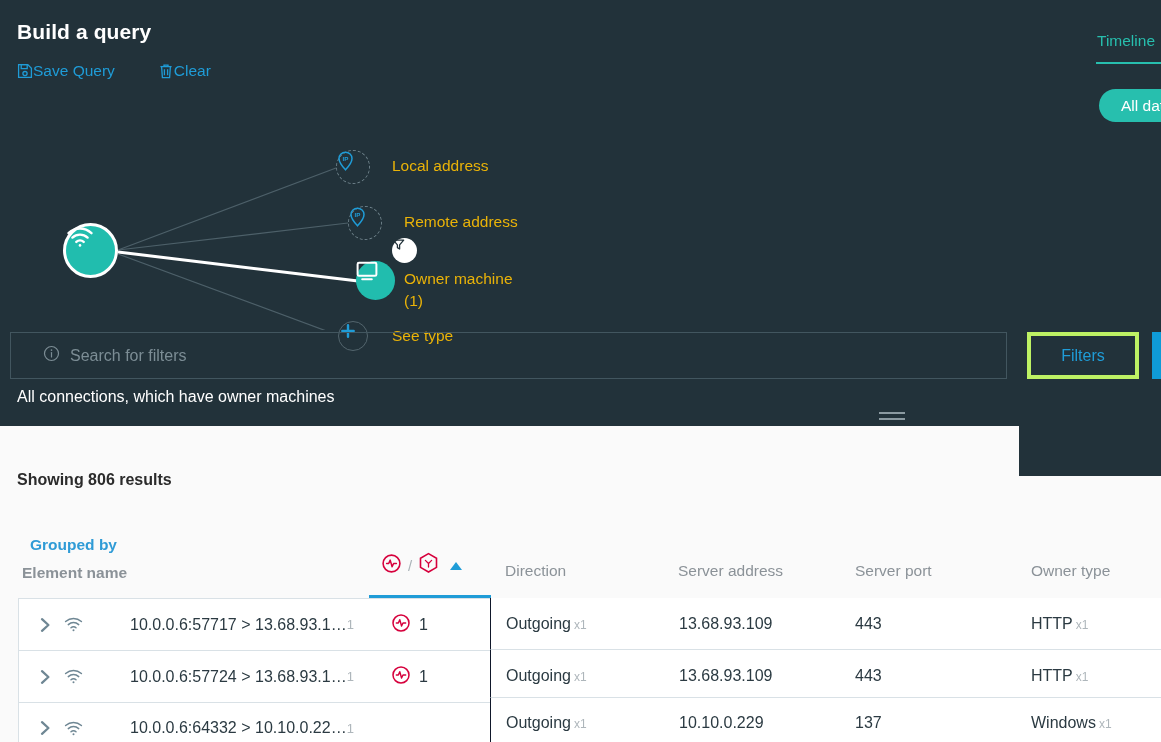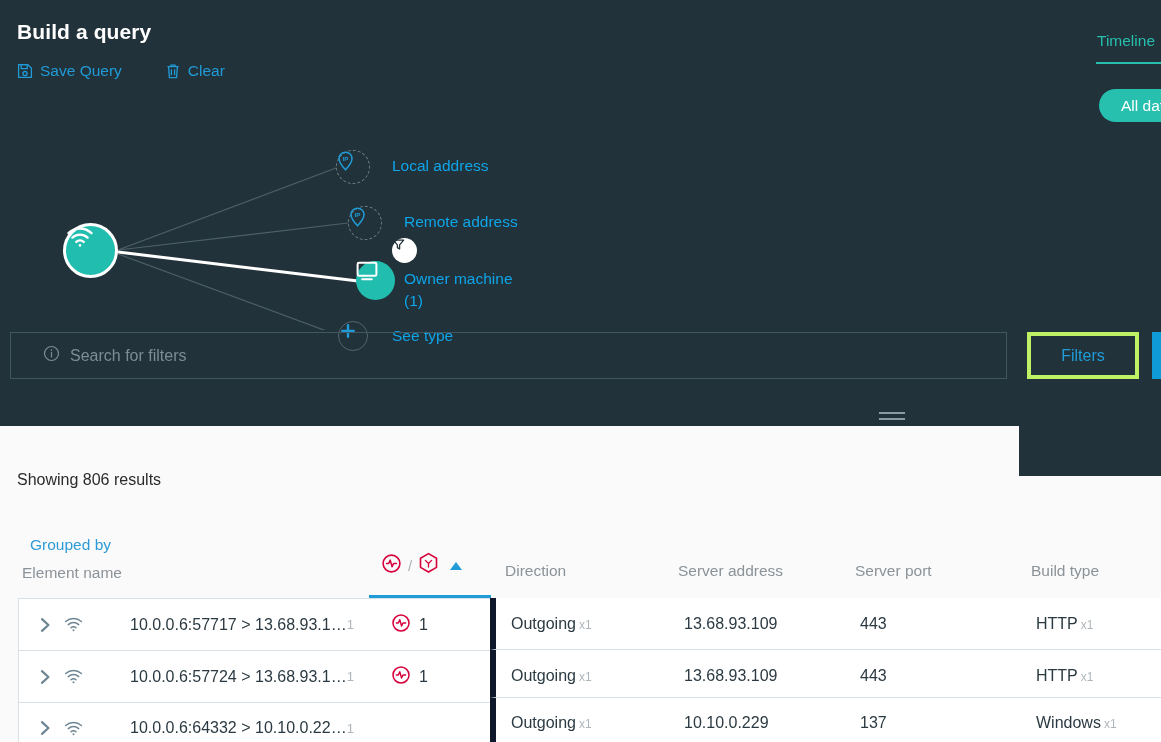--- a/index.html
+++ b/index.html
@@ -25,7 +25,7 @@
   }
   .qp-actions { position: absolute; left: 17px; top: 62px; display: flex; gap: 0px; }
   .qp-action {
-    display: flex; align-items: center; gap: 7px;
+    display: flex; align-items: center; 
     color: #1f9cd7; font-size: 15.5px; cursor: pointer;
   }
   .qp-action.clear { margin-left: 43px; }

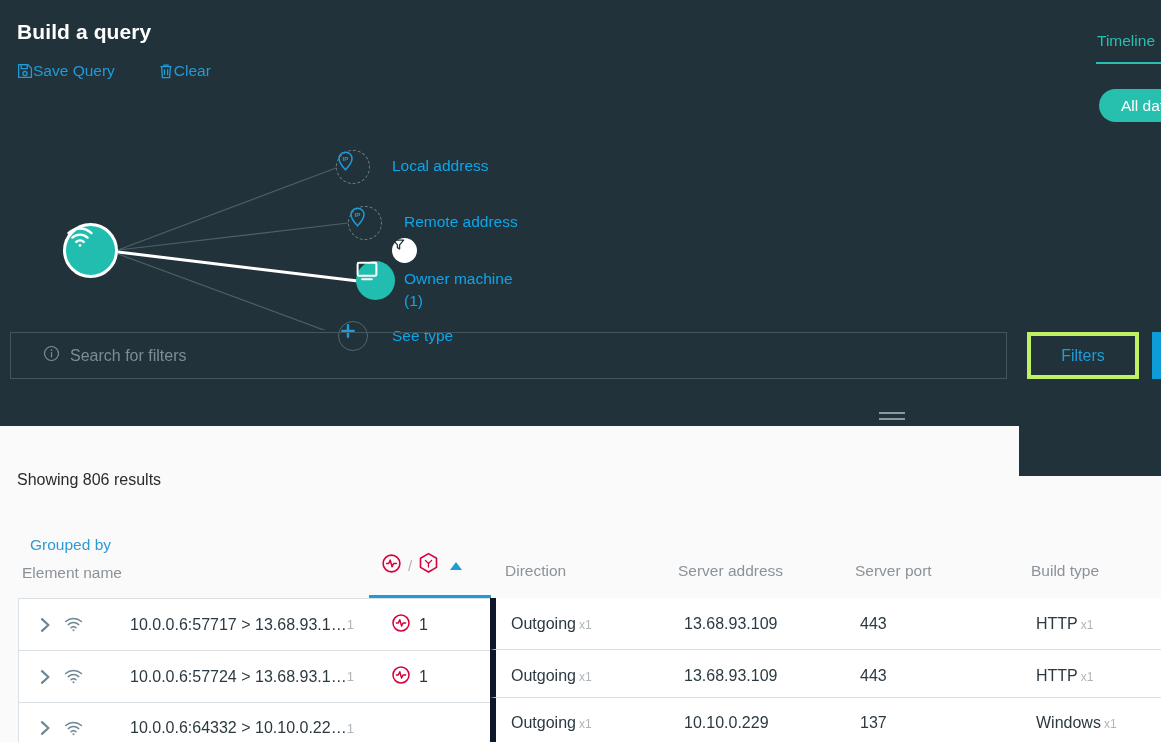--- a/index.html
+++ b/index.html
@@ -97,7 +97,7 @@
     cursor: pointer;
   }
 
-  .glabel { position: absolute; color: #0ea5e9; font-size: 15.5px; line-height: 22px; }
+  .glabel { position: absolute; color: #eab308; font-size: 15.5px; line-height: 22px; }
   .glabel-local  { left: 392px; top: 85px; }
   .glabel-remote { left: 404px; top: 141px; }
   .glabel-owner  { left: 404px; top: 198px; width: 140px; }

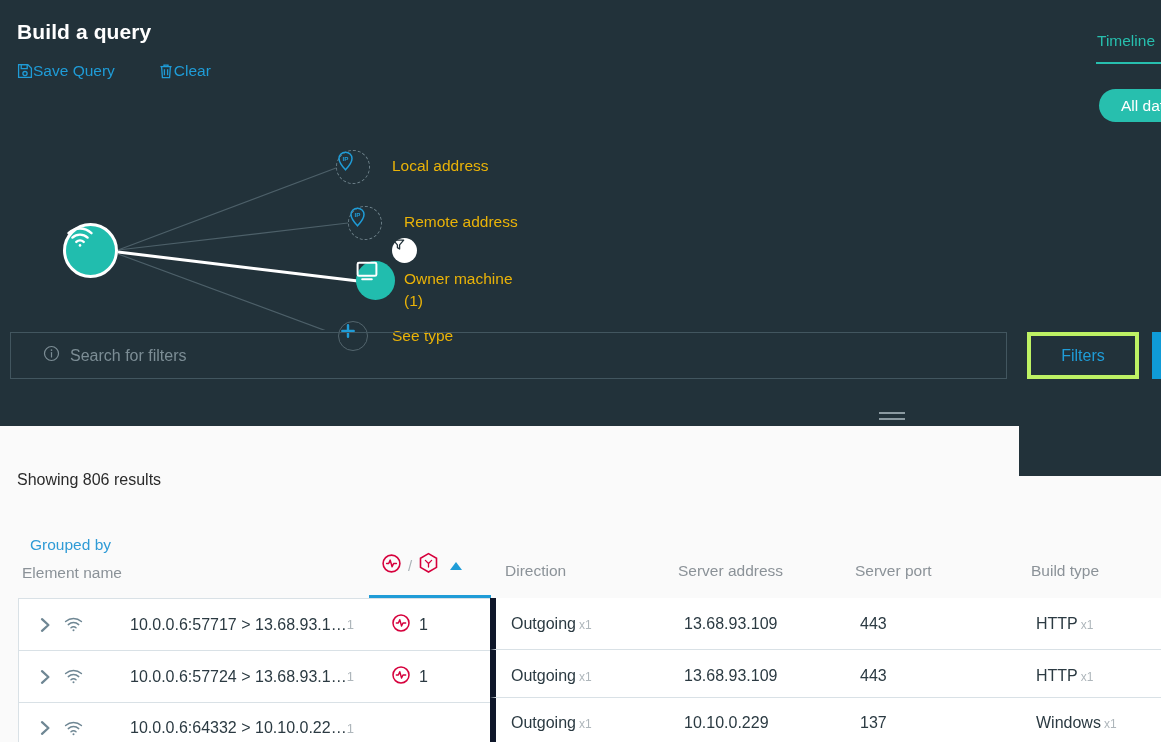--- a/index.html
+++ b/index.html
@@ -343,6 +343,7 @@
     <div class="filters-btn">Filters</div>
     <div class="apply-btn">Apply</div>
 
+    <div class="query-summary">All connections, which have owner machines</div>
 
     <div class="drag-handle">
       <i></i>

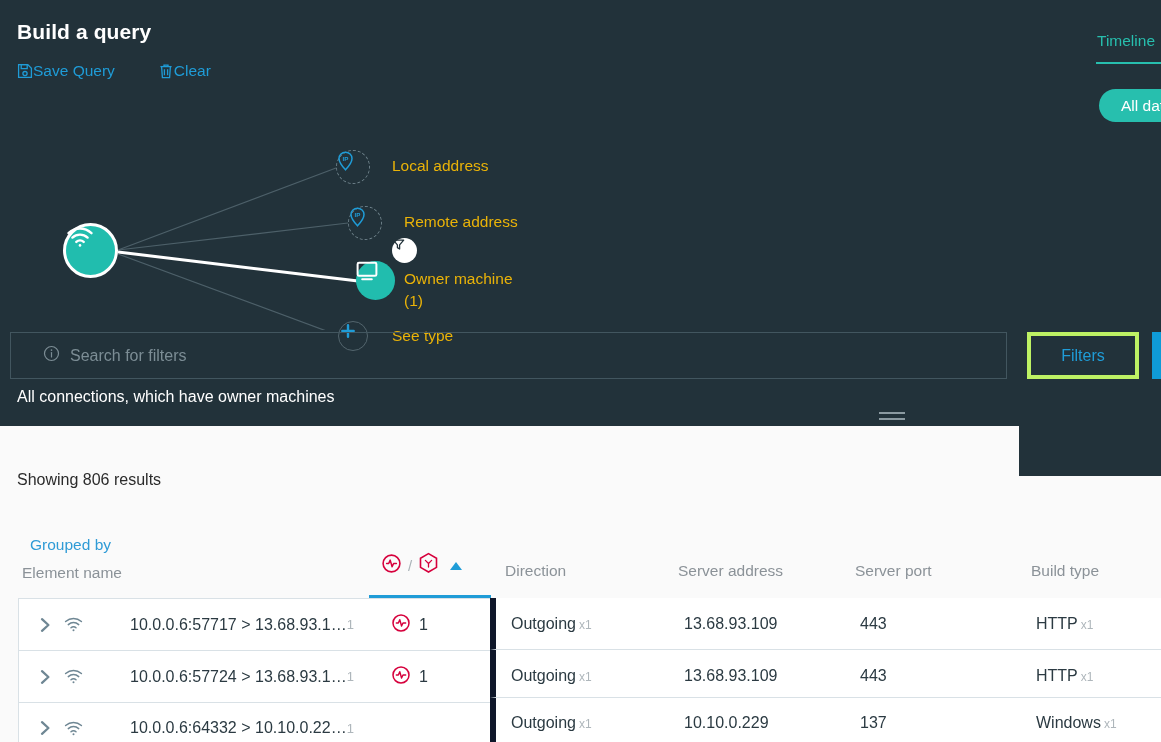--- a/index.html
+++ b/index.html
@@ -145,7 +145,7 @@
   .results {
     position: absolute; left: 0; top: 426px;
     width: 1019px; height: 316px;
-    background: #fafafa; overflow: hidden;
+    background: #fafafa; overflow: hidden; font-weight: bold;
   }
   .showing {
     position: absolute; left: 17px; top: 45px;

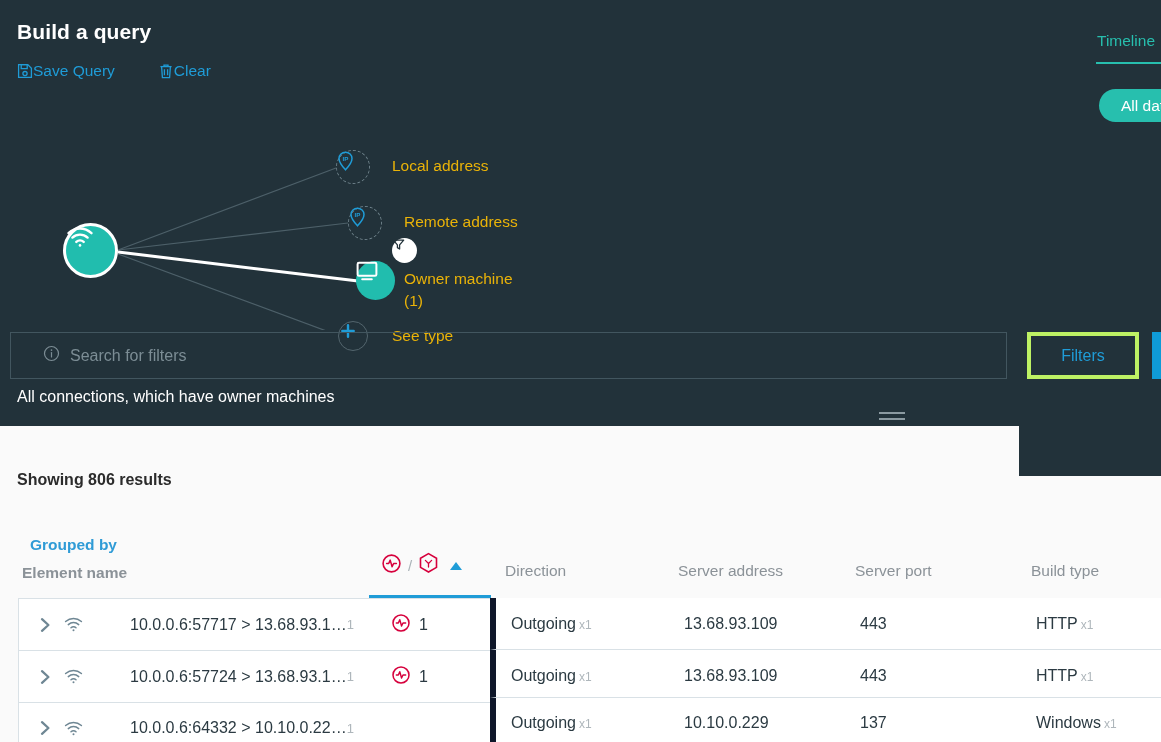--- a/index.html
+++ b/index.html
@@ -377,7 +377,7 @@
   <div class="colhead ch-direction">Direction</div>
   <div class="colhead ch-serveraddr">Server address</div>
   <div class="colhead ch-serverport">Server port</div>
-  <div class="colhead ch-porttype">Build type</div>
+  <div class="colhead ch-porttype">Owner type</div>
 
   <div class="tbl-left">
 

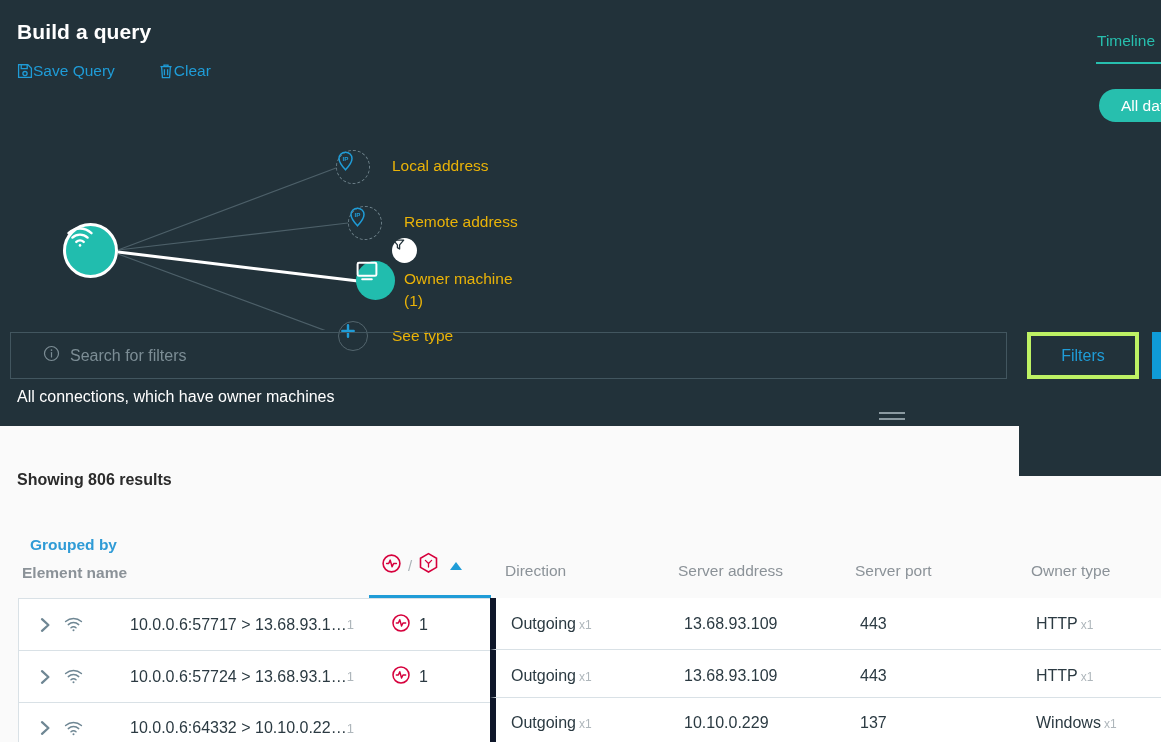--- a/index.html
+++ b/index.html
@@ -211,7 +211,7 @@
   .tbl-right { position: absolute; left: 490px; top: 598px; width: 671px; }
   .rrow {
     height: 52px; box-sizing: border-box;
-    border-bottom: 1px solid #d9e1e6; border-left: 6px solid #0f172a;
+    border-bottom: 1px solid #d9e1e6; border-left: 1px solid #0f172a;
     display: flex; align-items: center; background: #ffffff; position: relative;
   }
   .rrow.shifted { margin-top: -5px; border-top: 1px solid #d9e1e6; }

